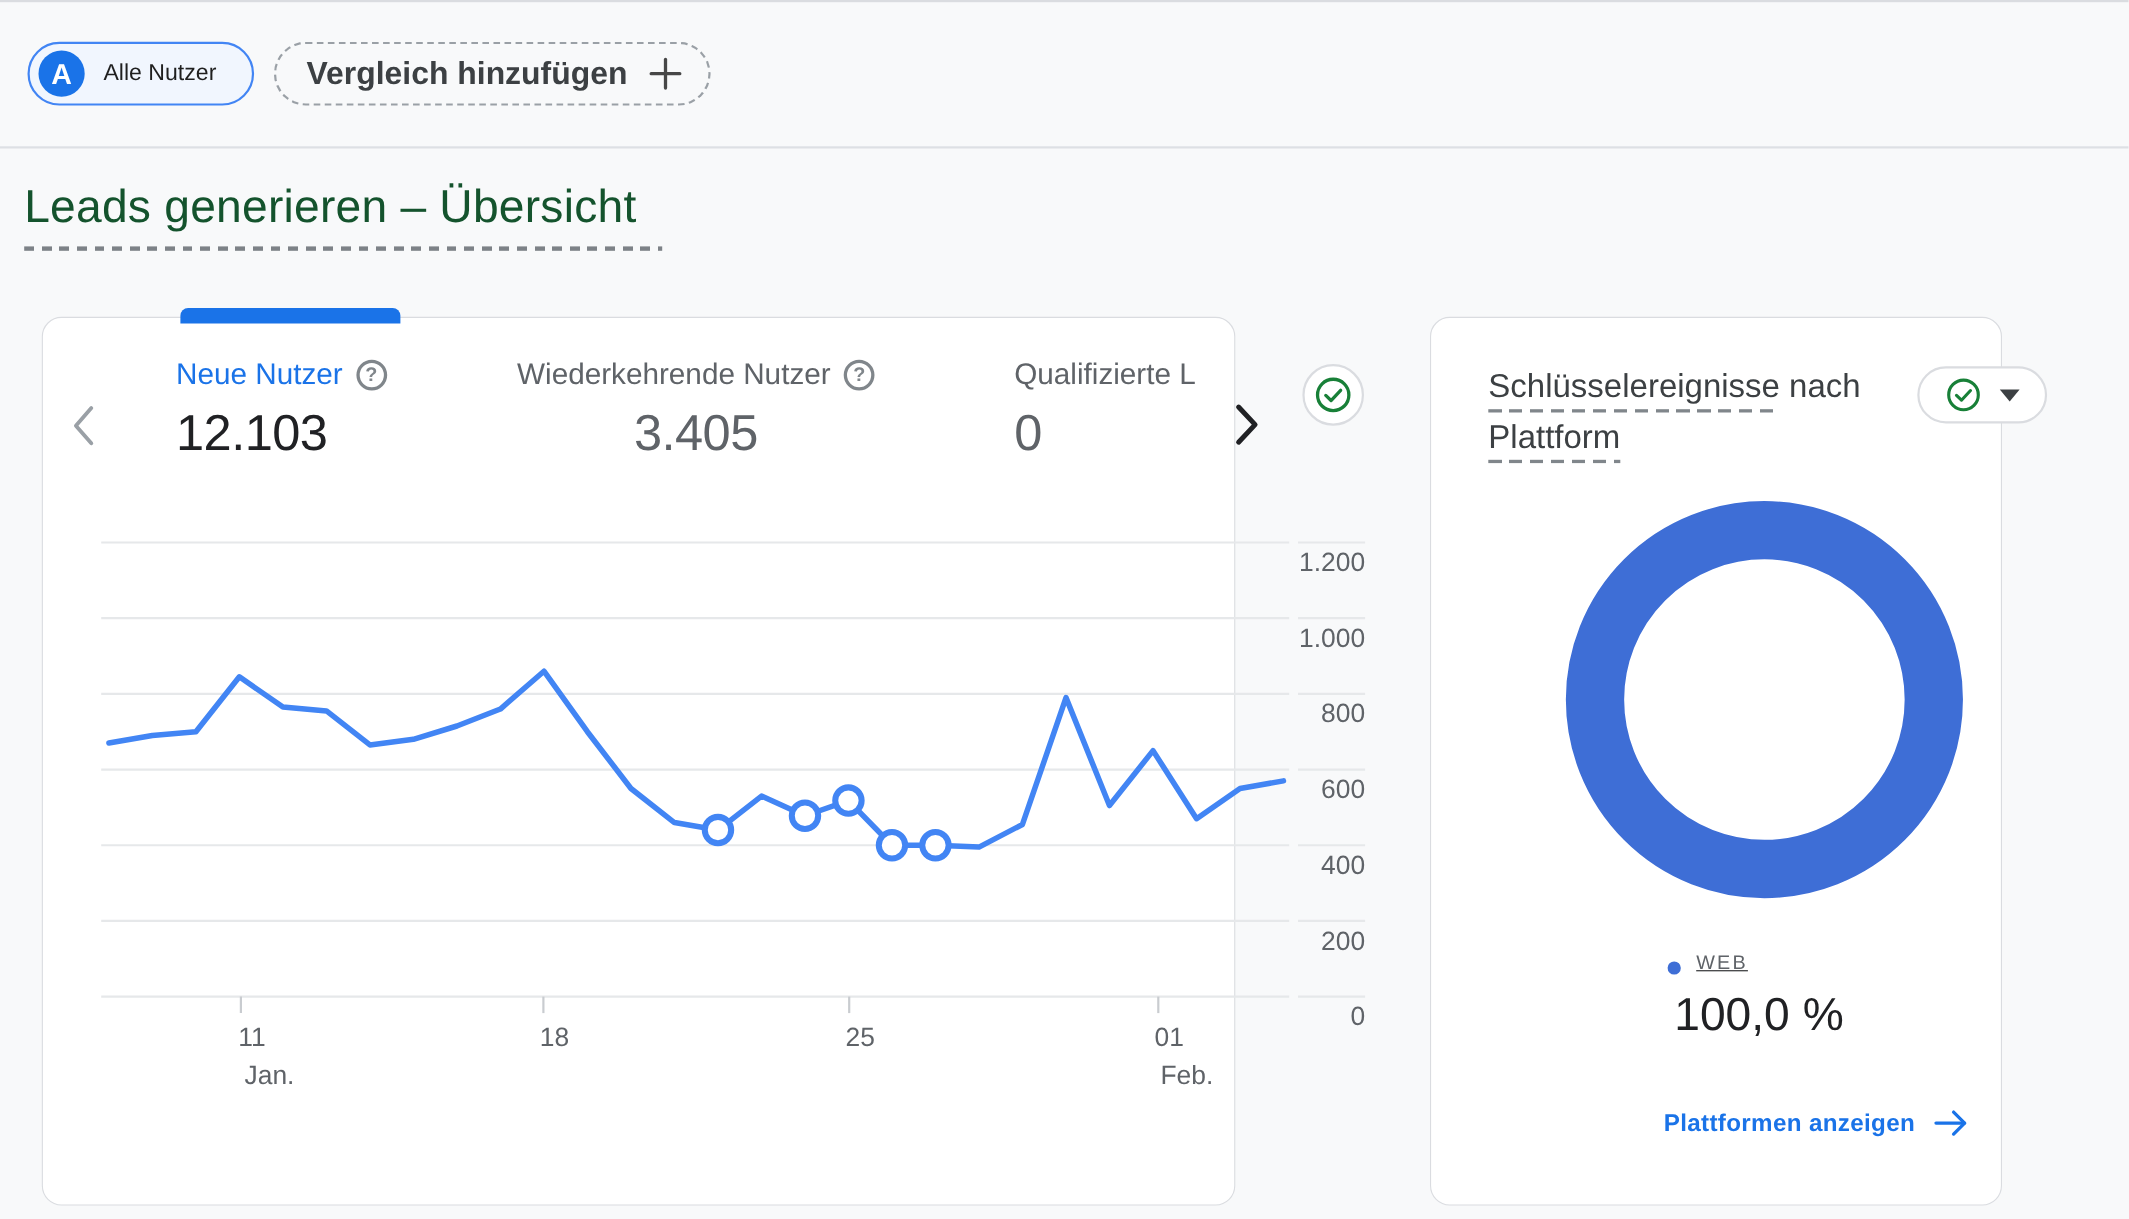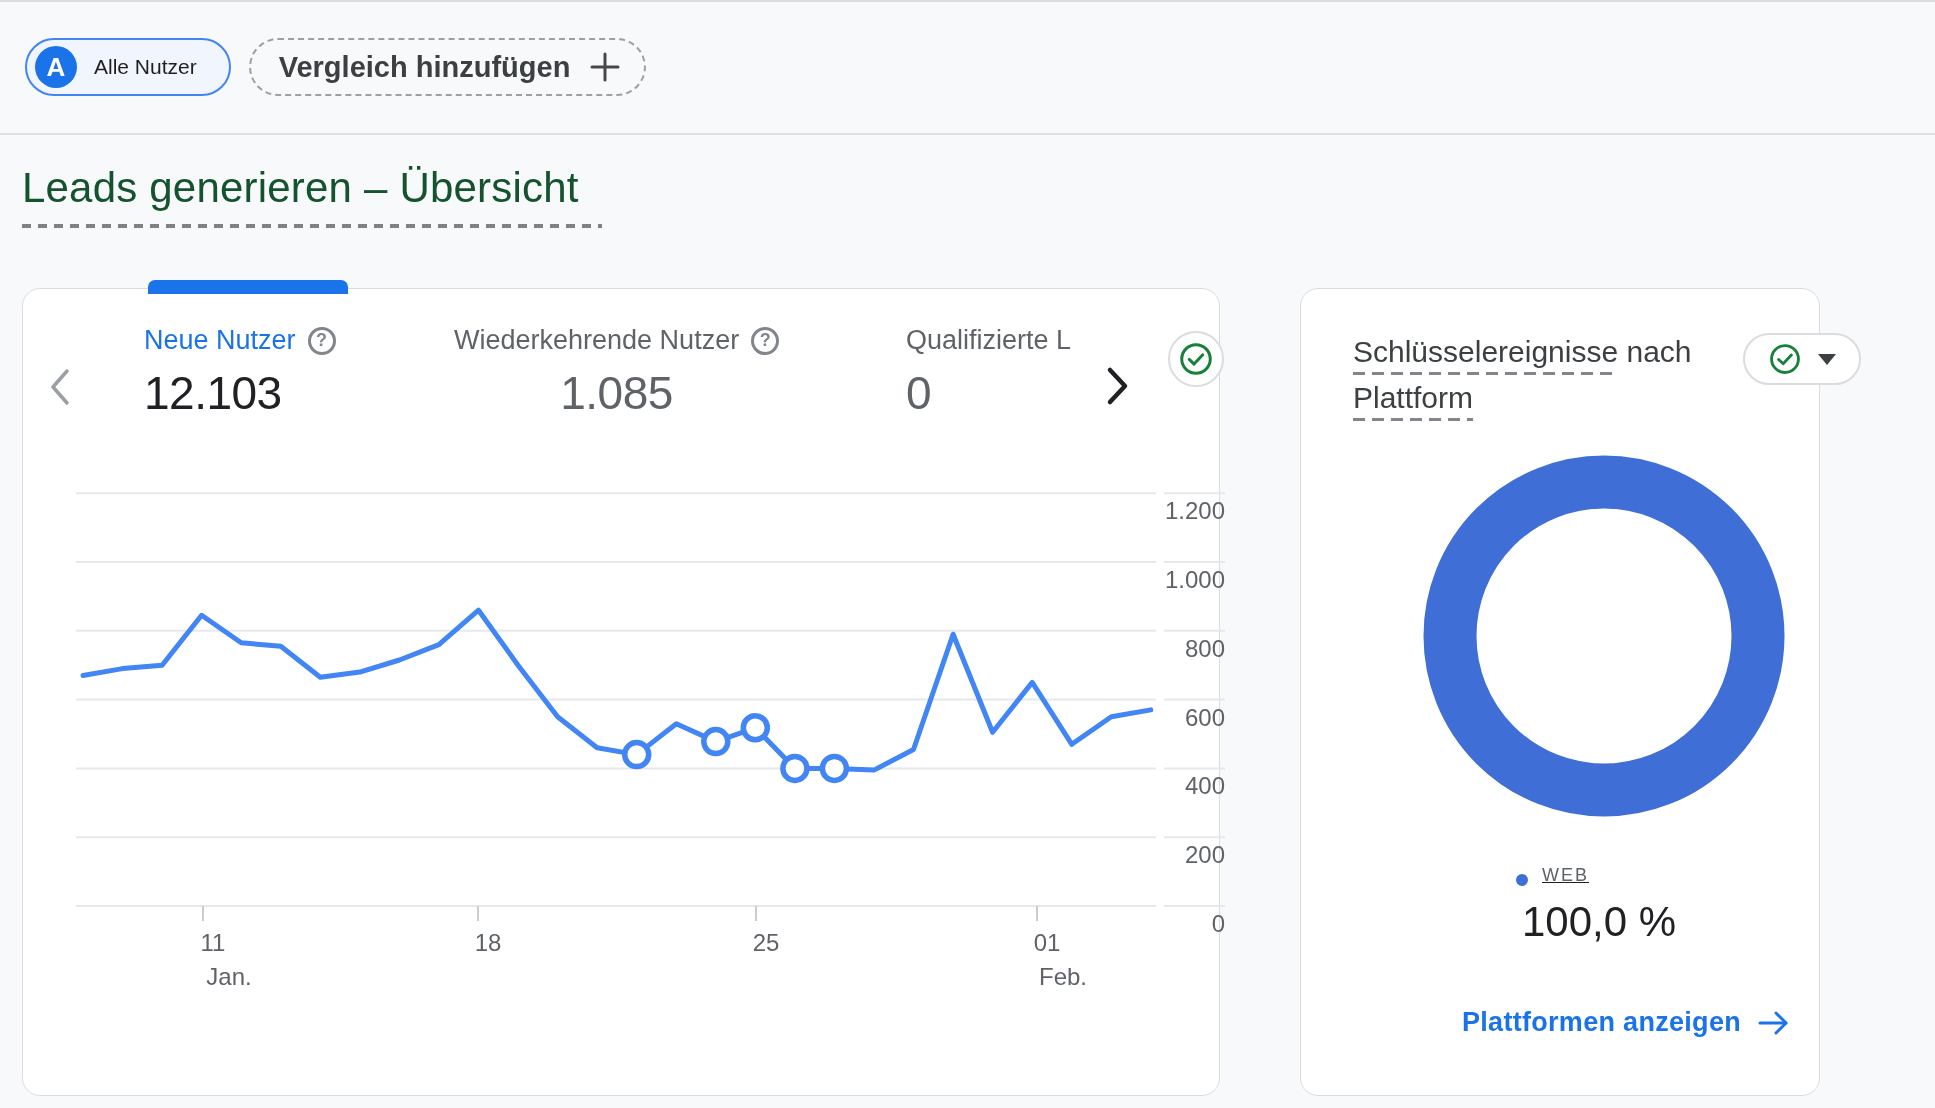--- a/index.html
+++ b/index.html
@@ -45,7 +45,7 @@
   }
 
   .card { position:absolute; top:288px; height:808px; background:#fff; border:1px solid #dadce0; border-radius:18px; }
-  .card-metrics { left:22px; width:1198px; }
+  .card-metrics { left:38px; width:1085px; }
   .card-platform { left:1300px; width:520px; }
 
   .tab-indicator {

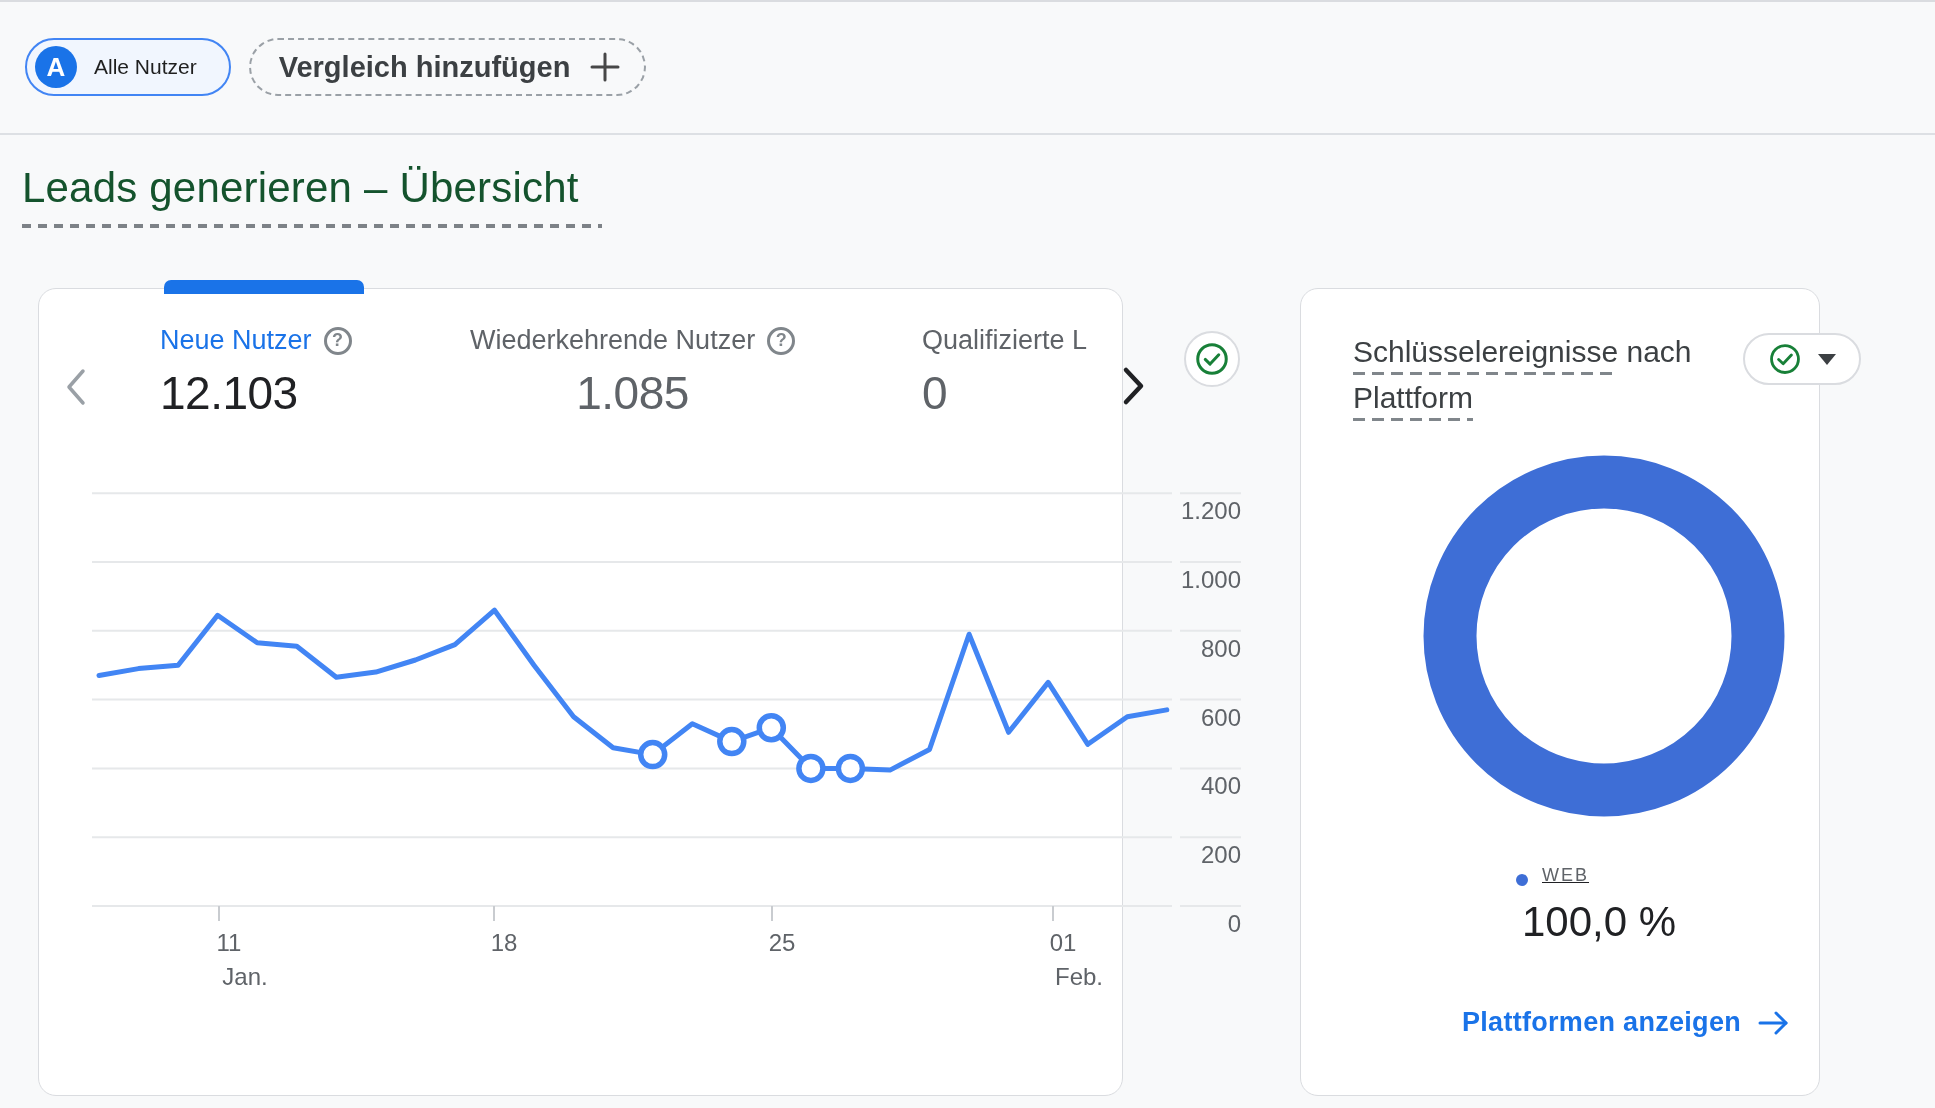--- a/index.html
+++ b/index.html
@@ -154,7 +154,7 @@
       <span class="metric-label">Wiederkehrende Nutzer</span>
       <span class="help-icon">?</span>
     </div>
-    <div class="metric-value">1.085</div>
+    <div class="metric-value">3.405</div>
   </div>
 
   <div class="metric m3" style="left:883px;">

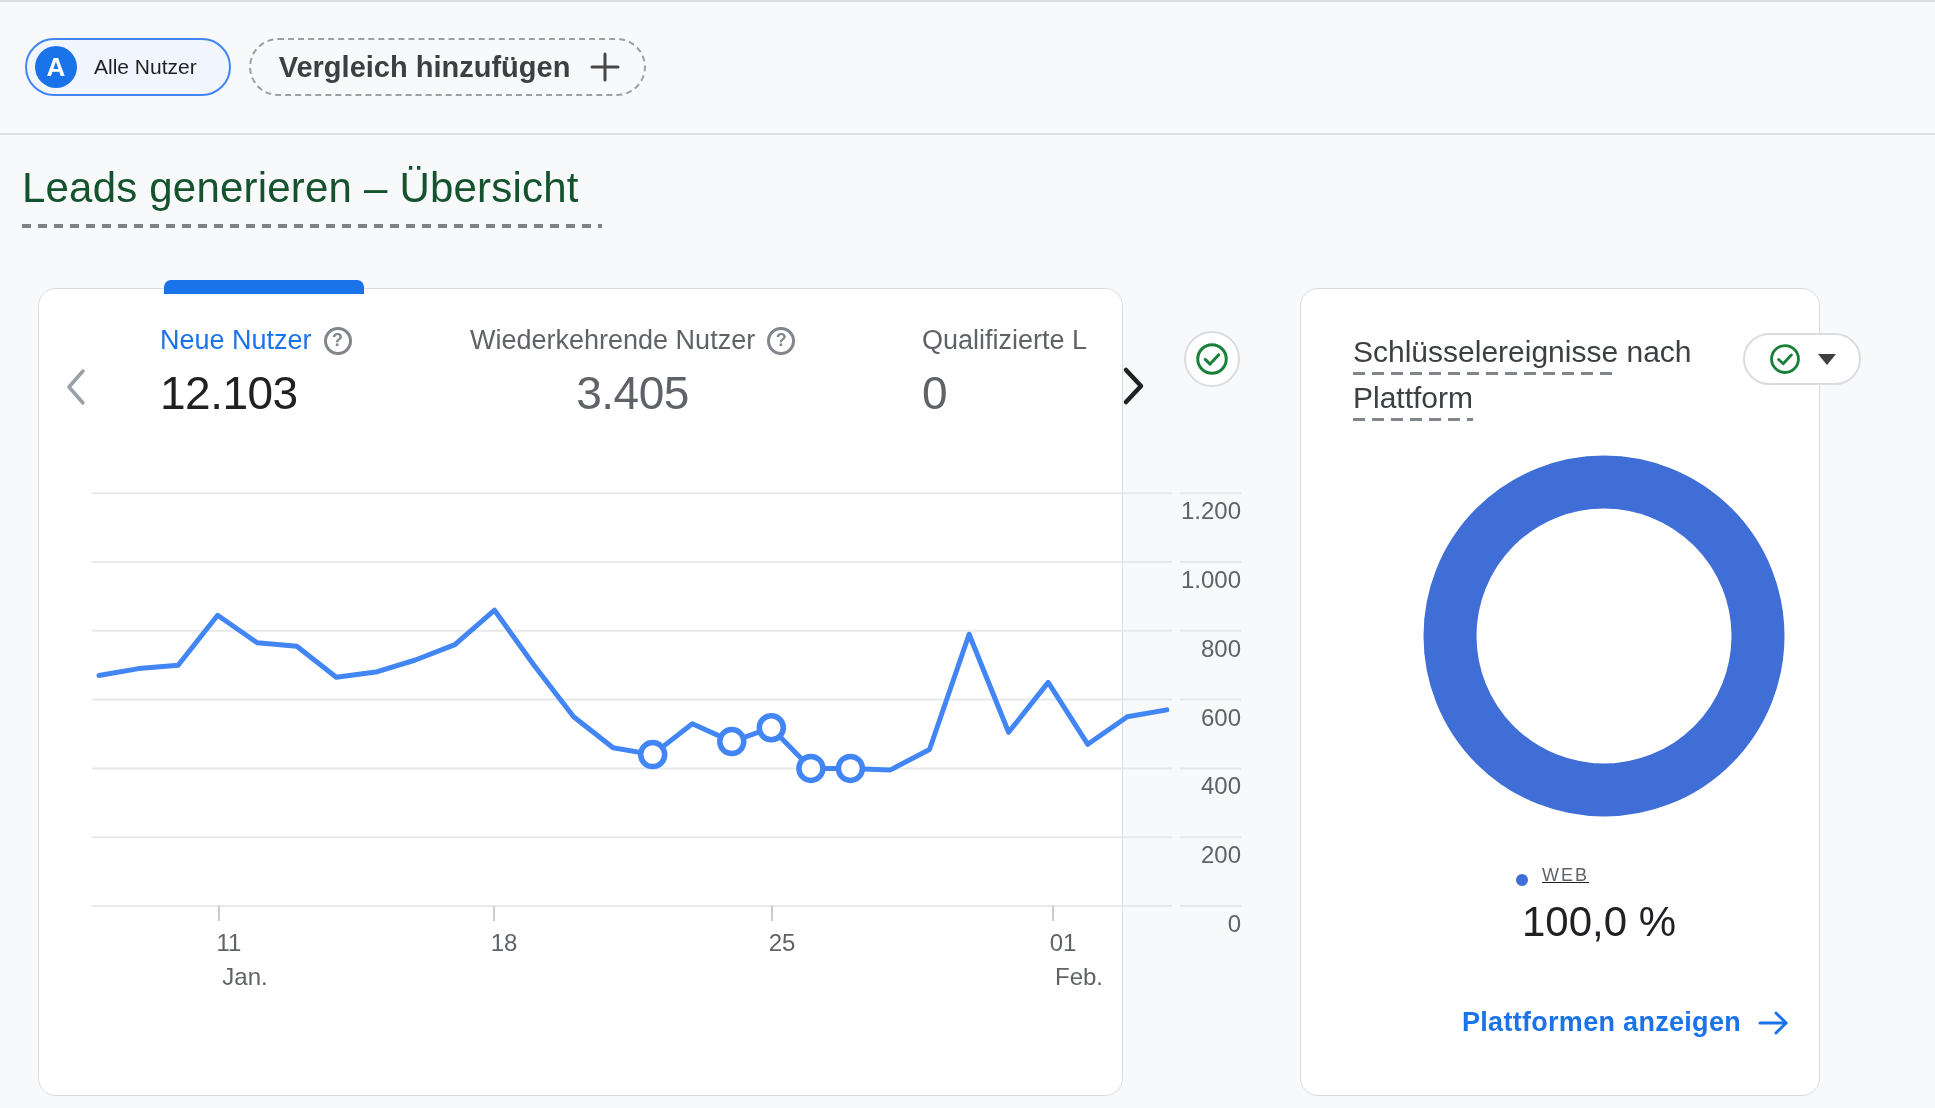--- a/index.html
+++ b/index.html
@@ -103,7 +103,7 @@
     position:absolute; right:28px; top:718px;
     display:flex; align-items:center; gap:16px; cursor:pointer;
   }
-  .platform-link .link-label { font-size:27px; font-weight:bold; color:#1a73e8; letter-spacing:.3px; }
+  .platform-link .link-label { font-size:22px; font-weight:bold; color:#1a73e8; letter-spacing:.3px; }
 </style>
 </head>
 <body>

